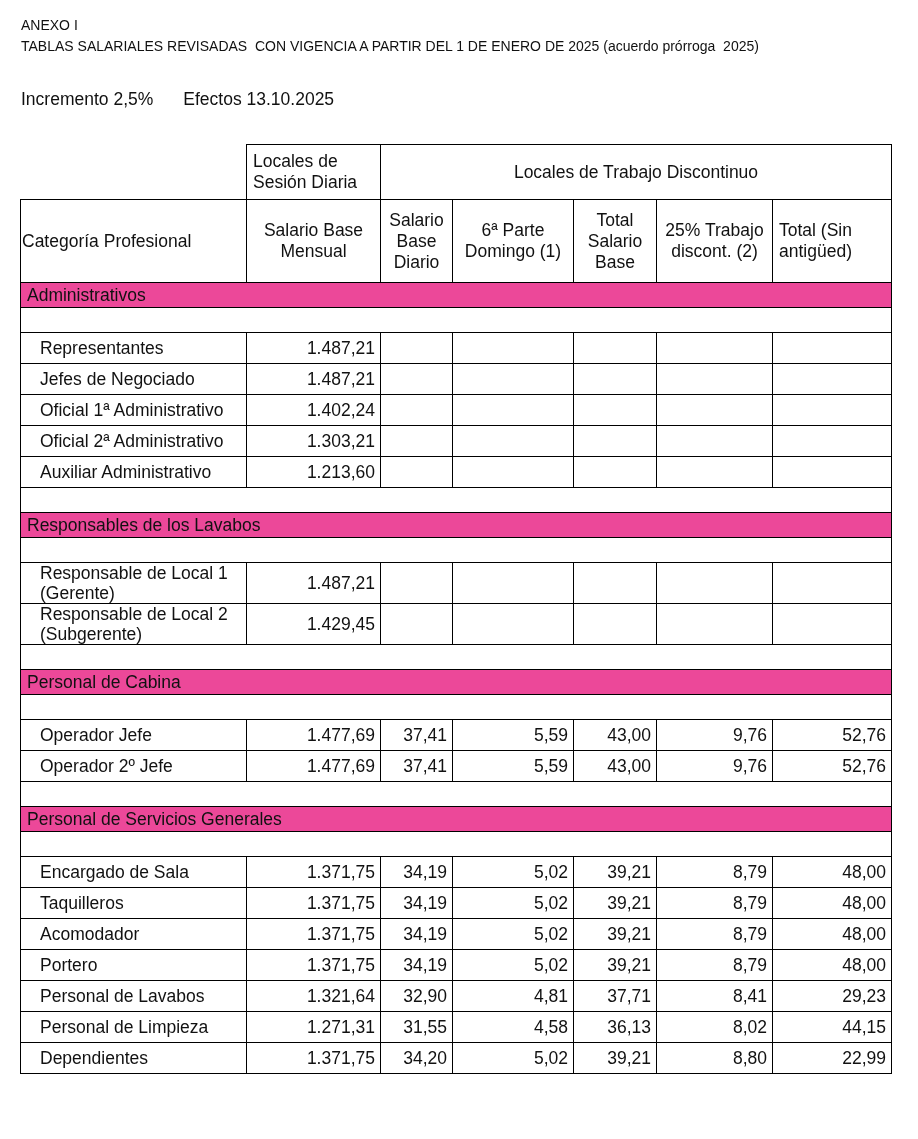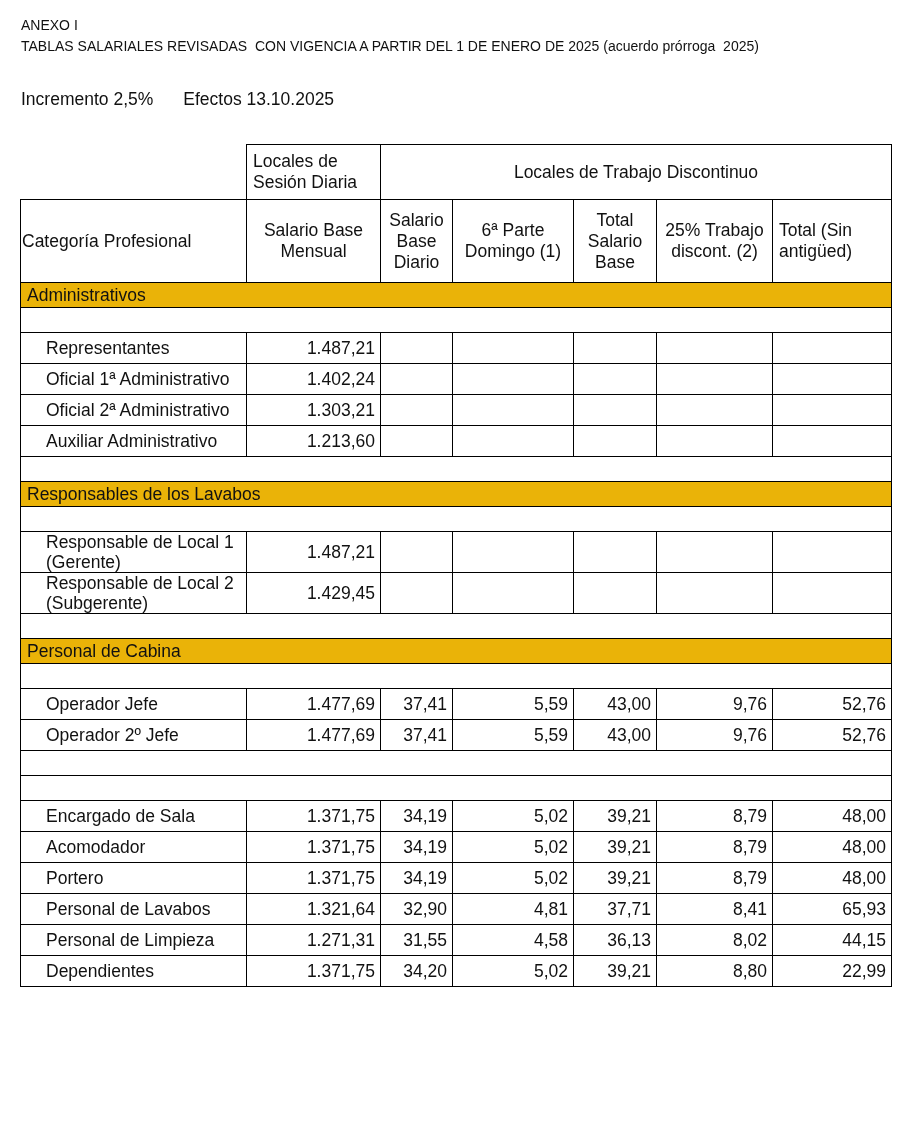--- a/index.html
+++ b/index.html
@@ -23,7 +23,7 @@
   th { text-align: center; }
   td.num { text-align: right; padding-right: 5px; }
   td.cat { text-align: left; padding-left: 25px; }
-  tr.section td { background: #eab308; height: 24px; text-align: left; }
+  tr.section td { background: #ec4899; height: 24px; text-align: left; }
   tr.blank td { height: 24px; }
   tr.r td { height: 30px; }
   tr.r2 td { height: 40px; line-height: 20px; }

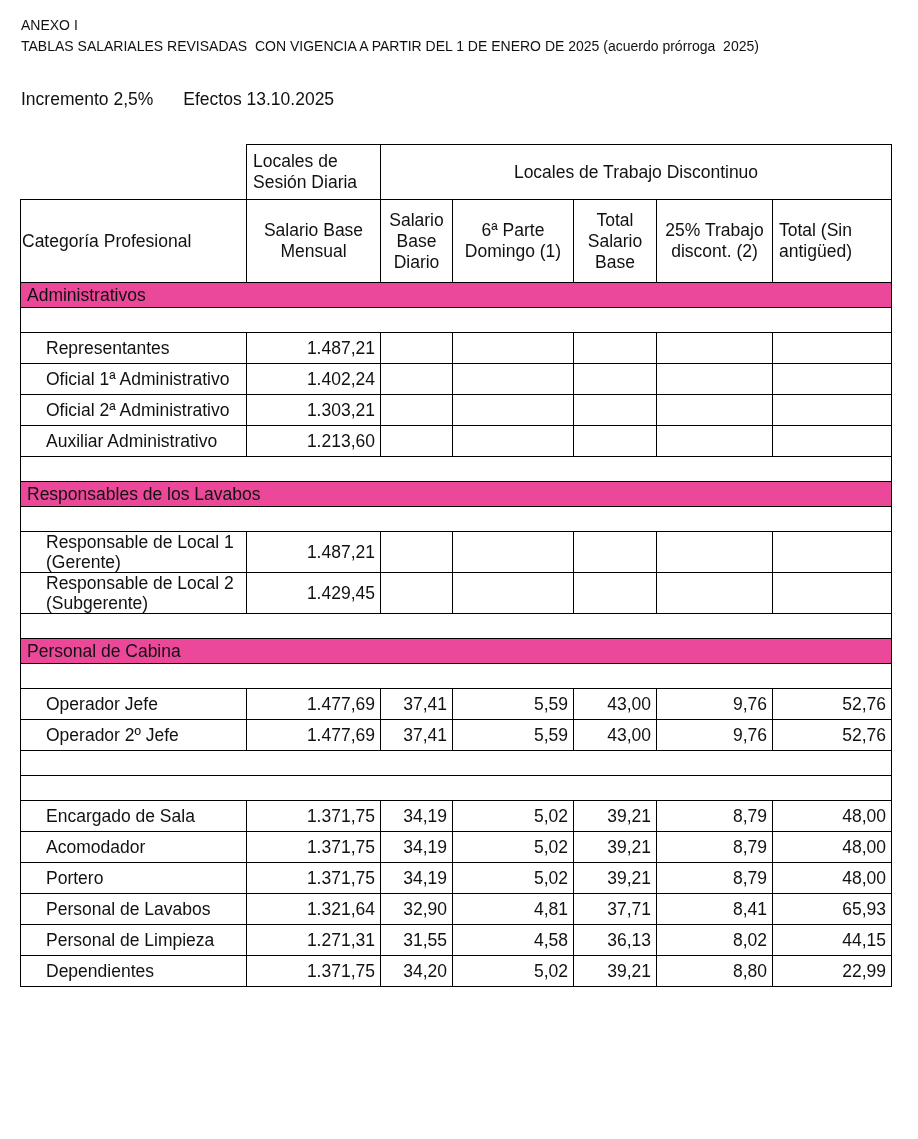--- a/index.html
+++ b/index.html
@@ -22,7 +22,7 @@
   }
   th { text-align: center; }
   td.num { text-align: right; padding-right: 5px; }
-  td.cat { text-align: left; padding-left: 25px; }
+  td.cat { text-align: left; padding-left: 19px; }
   tr.section td { background: #ec4899; height: 24px; text-align: left; }
   tr.blank td { height: 24px; }
   tr.r td { height: 30px; }

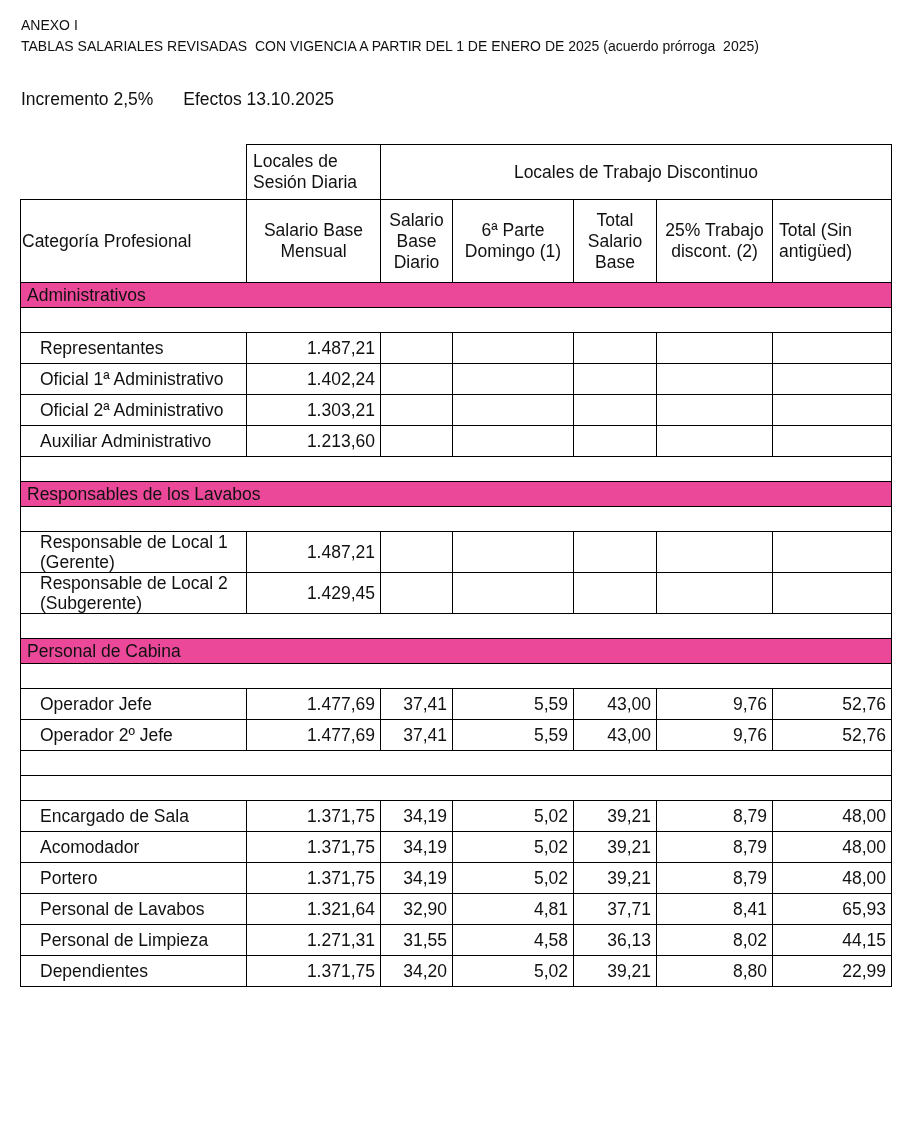--- a/index.html
+++ b/index.html
@@ -83,6 +83,15 @@
         <td class="num"></td>
       </tr>
       <tr class="r">
+        <td class="cat">Jefes de Negociado</td>
+        <td class="num">1.487,21</td>
+        <td class="num"></td>
+        <td class="num"></td>
+        <td class="num"></td>
+        <td class="num"></td>
+        <td class="num"></td>
+      </tr>
+      <tr class="r">
         <td class="cat">Oficial 1ª Administrativo</td>
         <td class="num">1.402,24</td>
         <td class="num"></td>

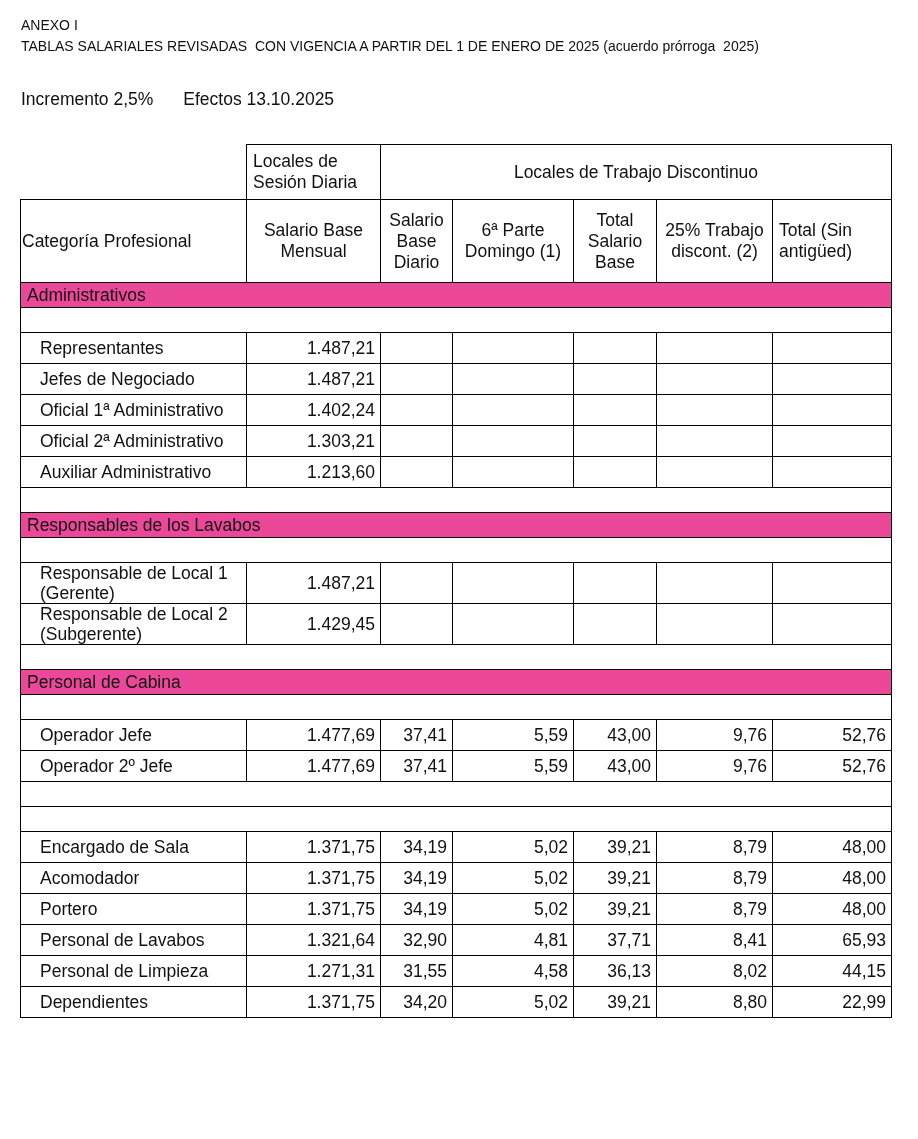--- a/index.html
+++ b/index.html
@@ -175,6 +175,9 @@
       <tr class="blank">
         <td colspan="7"></td>
       </tr>
+      <tr class="section">
+        <td colspan="7">Personal de Servicios Generales</td>
+      </tr>
       <tr class="blank">
         <td colspan="7"></td>
       </tr>

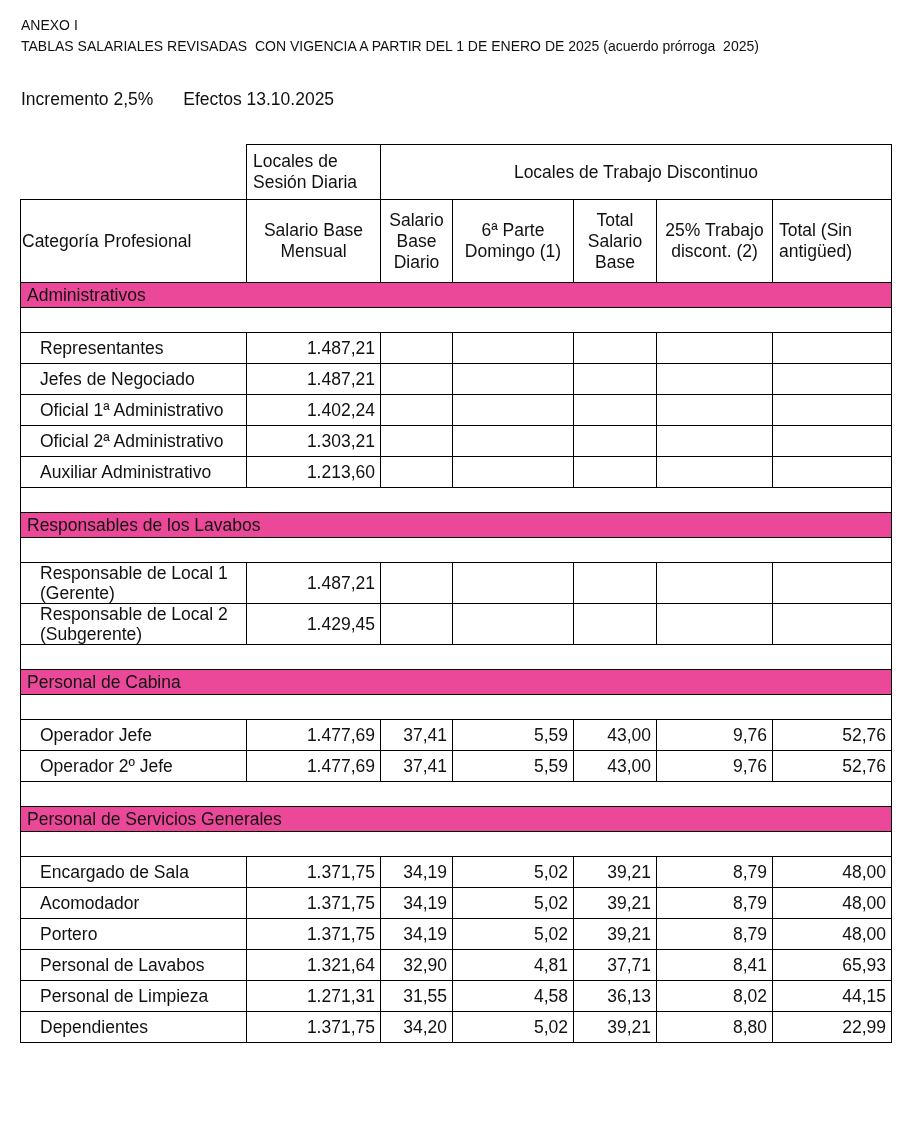--- a/index.html
+++ b/index.html
@@ -191,6 +191,15 @@
         <td class="num">48,00</td>
       </tr>
       <tr class="r">
+        <td class="cat">Taquilleros</td>
+        <td class="num">1.371,75</td>
+        <td class="num">34,19</td>
+        <td class="num">5,02</td>
+        <td class="num">39,21</td>
+        <td class="num">8,79</td>
+        <td class="num">48,00</td>
+      </tr>
+      <tr class="r">
         <td class="cat">Acomodador</td>
         <td class="num">1.371,75</td>
         <td class="num">34,19</td>

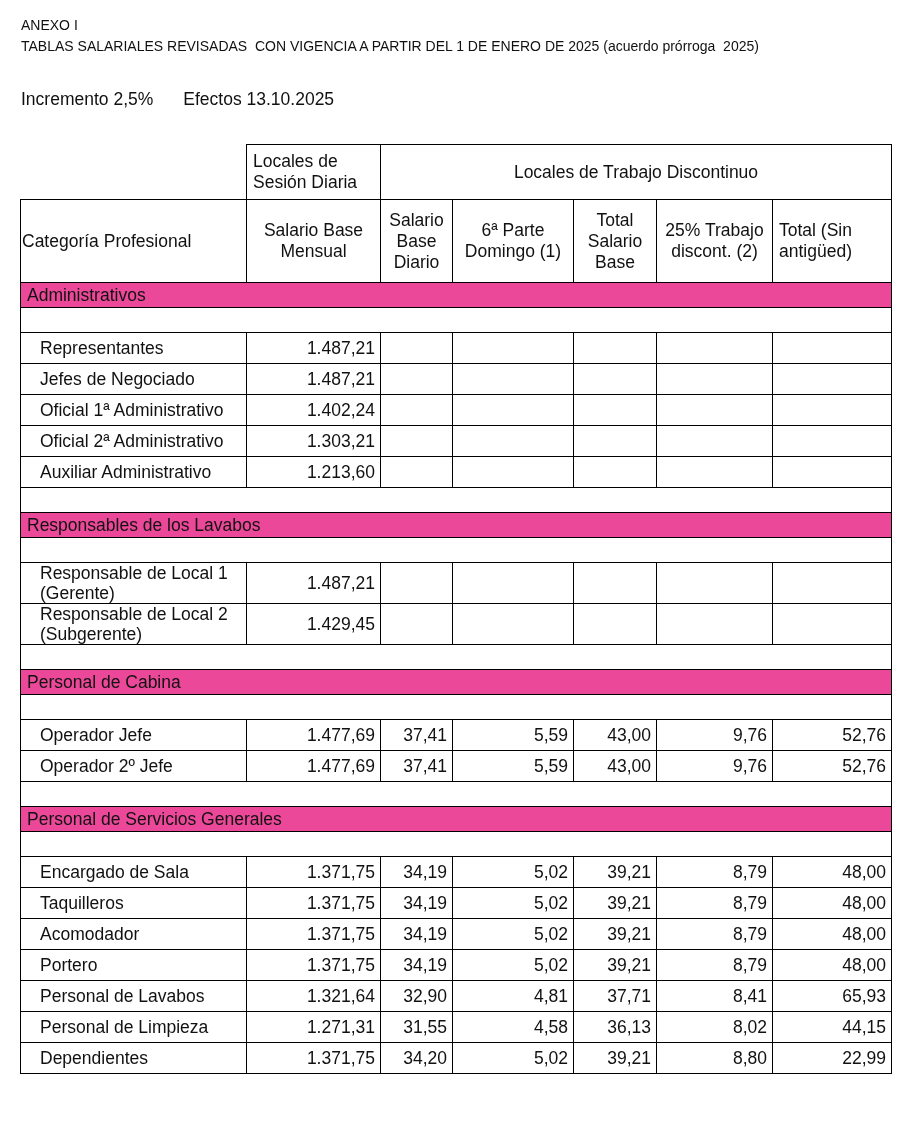--- a/index.html
+++ b/index.html
@@ -224,7 +224,7 @@
         <td class="num">4,81</td>
         <td class="num">37,71</td>
         <td class="num">8,41</td>
-        <td class="num">65,93</td>
+        <td class="num">29,23</td>
       </tr>
       <tr class="r">
         <td class="cat">Personal de Limpieza</td>

